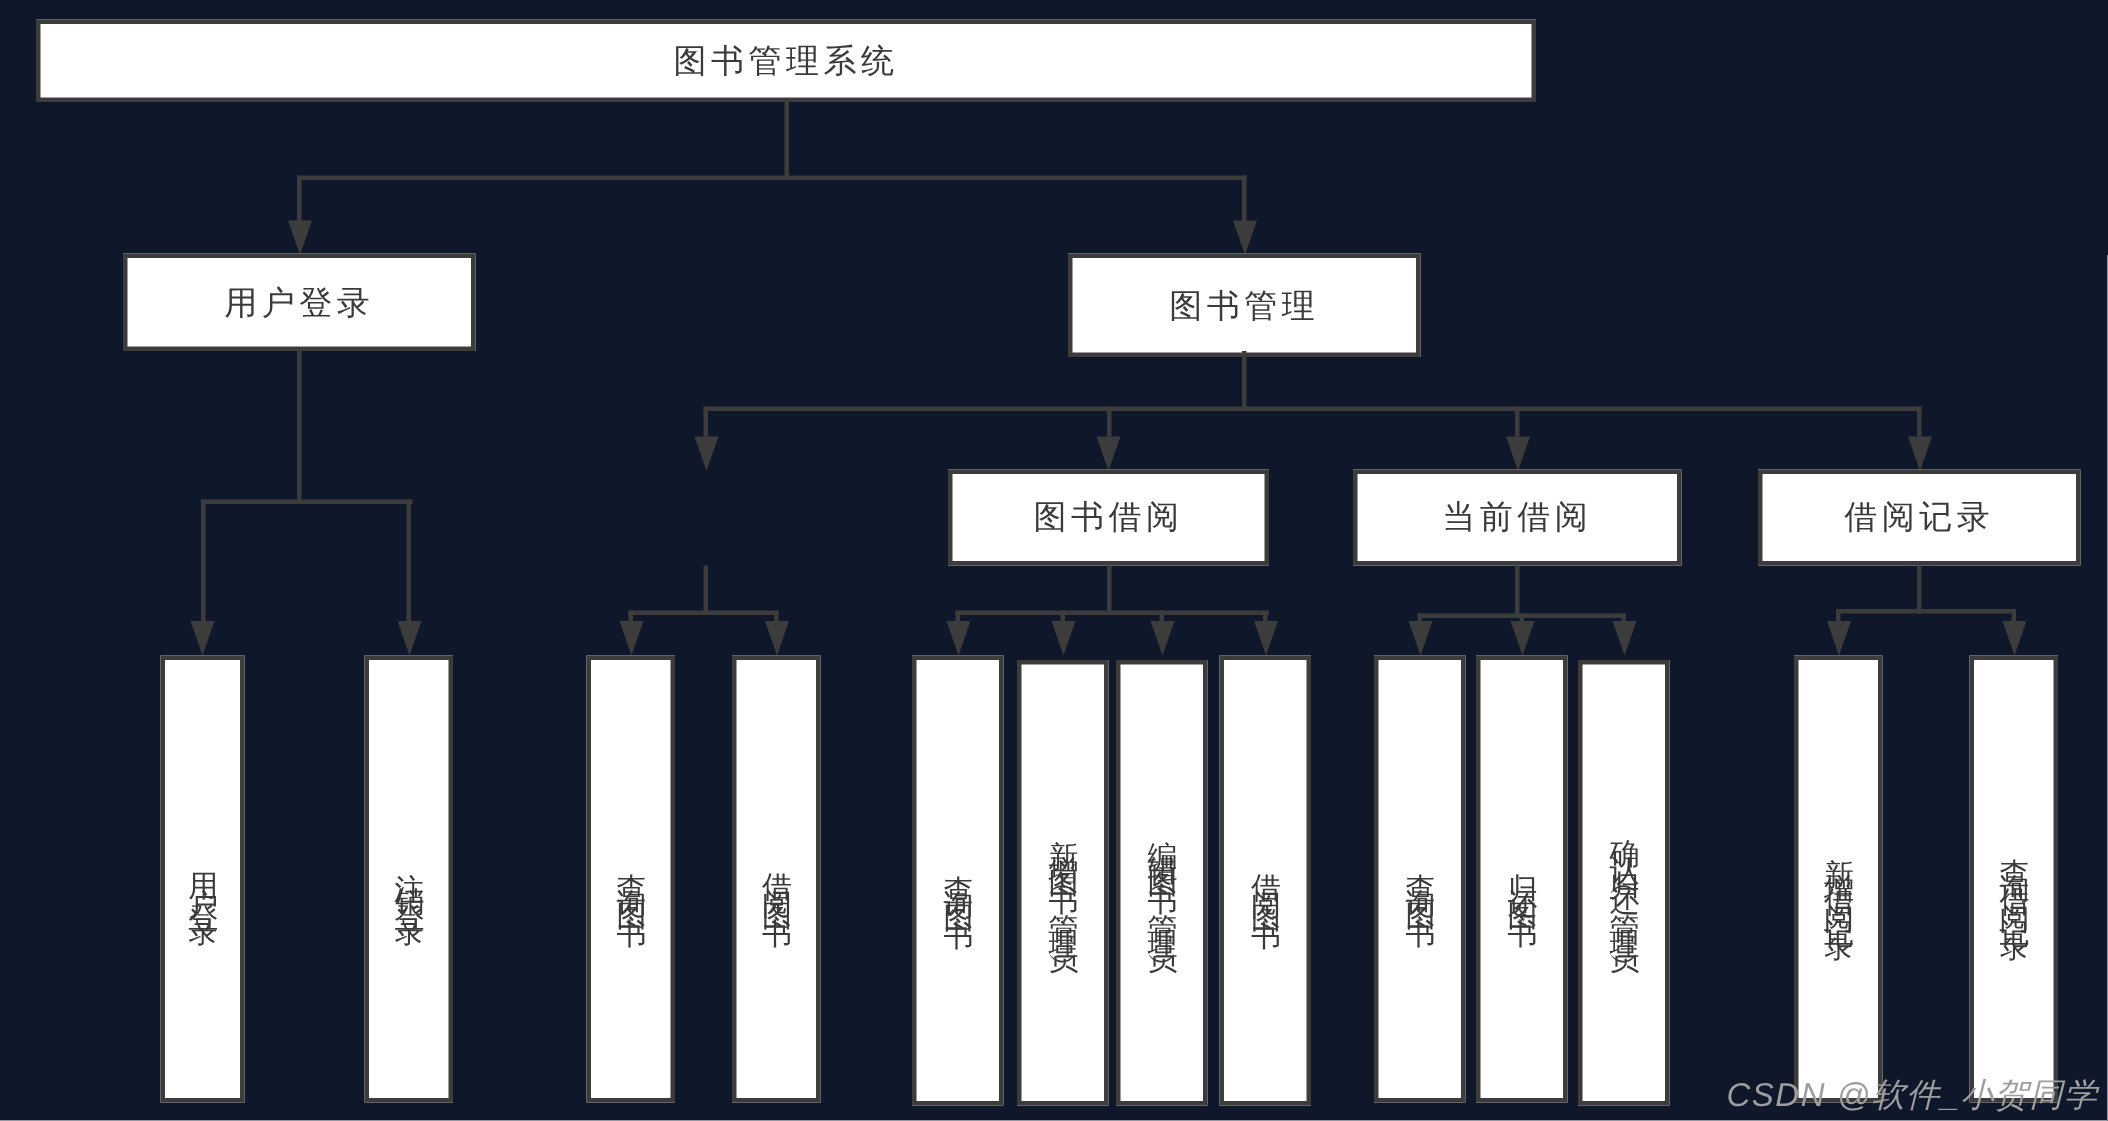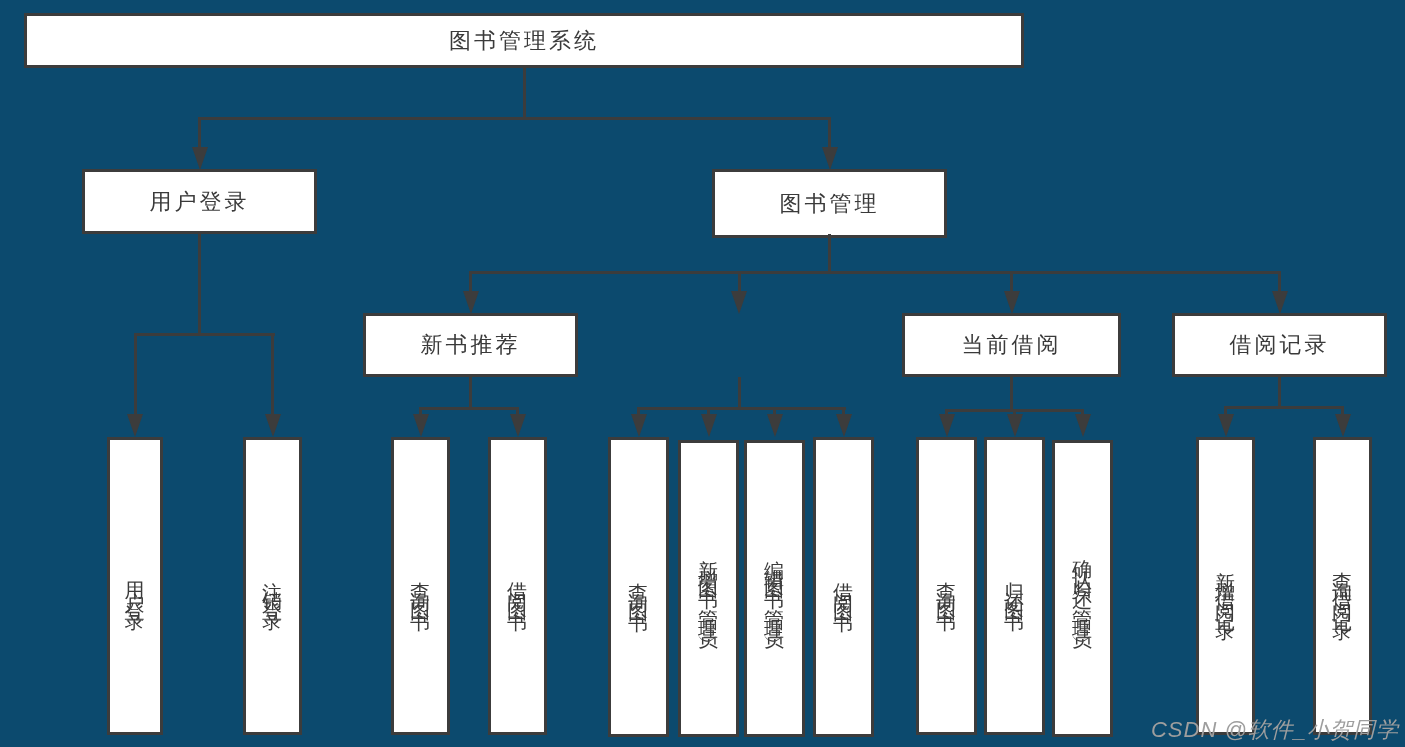--- a/index.html
+++ b/index.html
@@ -4,7 +4,7 @@
 <style>
   html,body{margin:0;padding:0;background:#ffffff;}
   #canvas{
-    position:relative;width:1405px;height:747px;background:#0c4a6e;overflow:hidden;
+    position:relative;width:1405px;height:747px;background:#0f172a;overflow:hidden;
     font-family:"Liberation Sans",sans-serif;color:#3a3a3a;
   }
   .box{

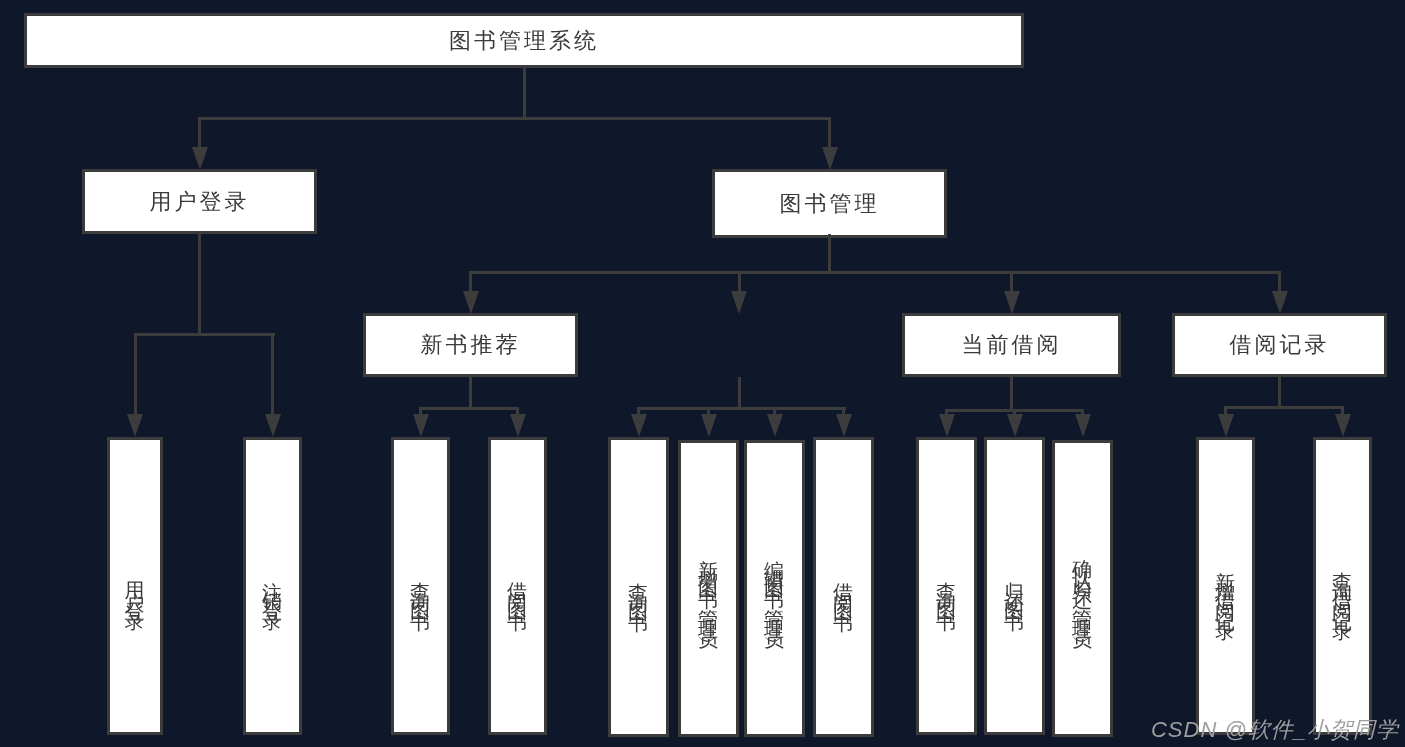--- a/index.html
+++ b/index.html
@@ -75,9 +75,6 @@
     <div class="ar" style="left:1271.5px;top:291px"></div>
   </div>
 
-  <div class="box" style="left:363px;top:313px;width:215px;height:64px">
-    <span class="hlabel">新书推荐</span>
-  </div>
   <div class="box" style="left:902px;top:313px;width:219px;height:64px">
     <span class="hlabel">当前借阅</span>
   </div>

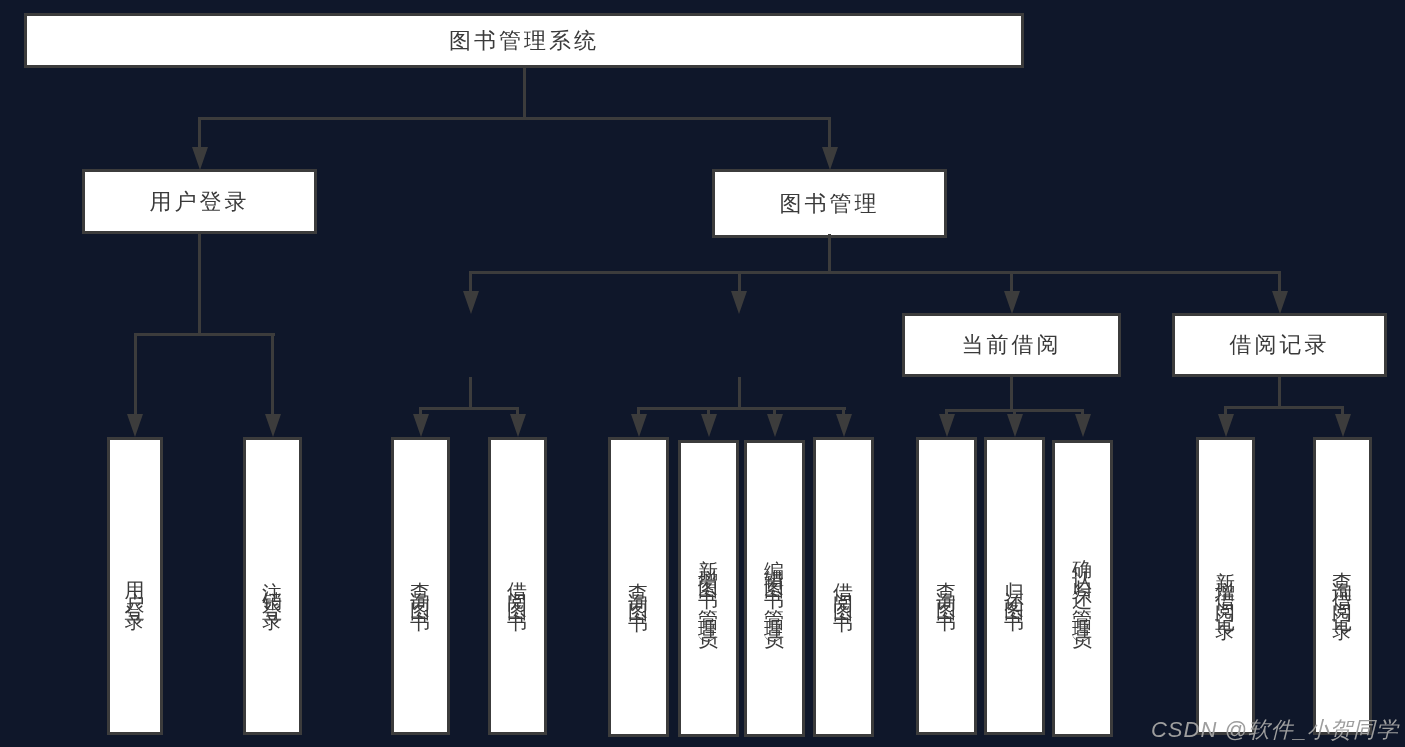--- a/index.html
+++ b/index.html
@@ -75,6 +75,9 @@
     <div class="ar" style="left:1271.5px;top:291px"></div>
   </div>
 
+  <div class="box" style="left:632px;top:313px;width:214px;height:64px">
+    <span class="hlabel">图书借阅</span>
+  </div>
   <div class="box" style="left:902px;top:313px;width:219px;height:64px">
     <span class="hlabel">当前借阅</span>
   </div>

